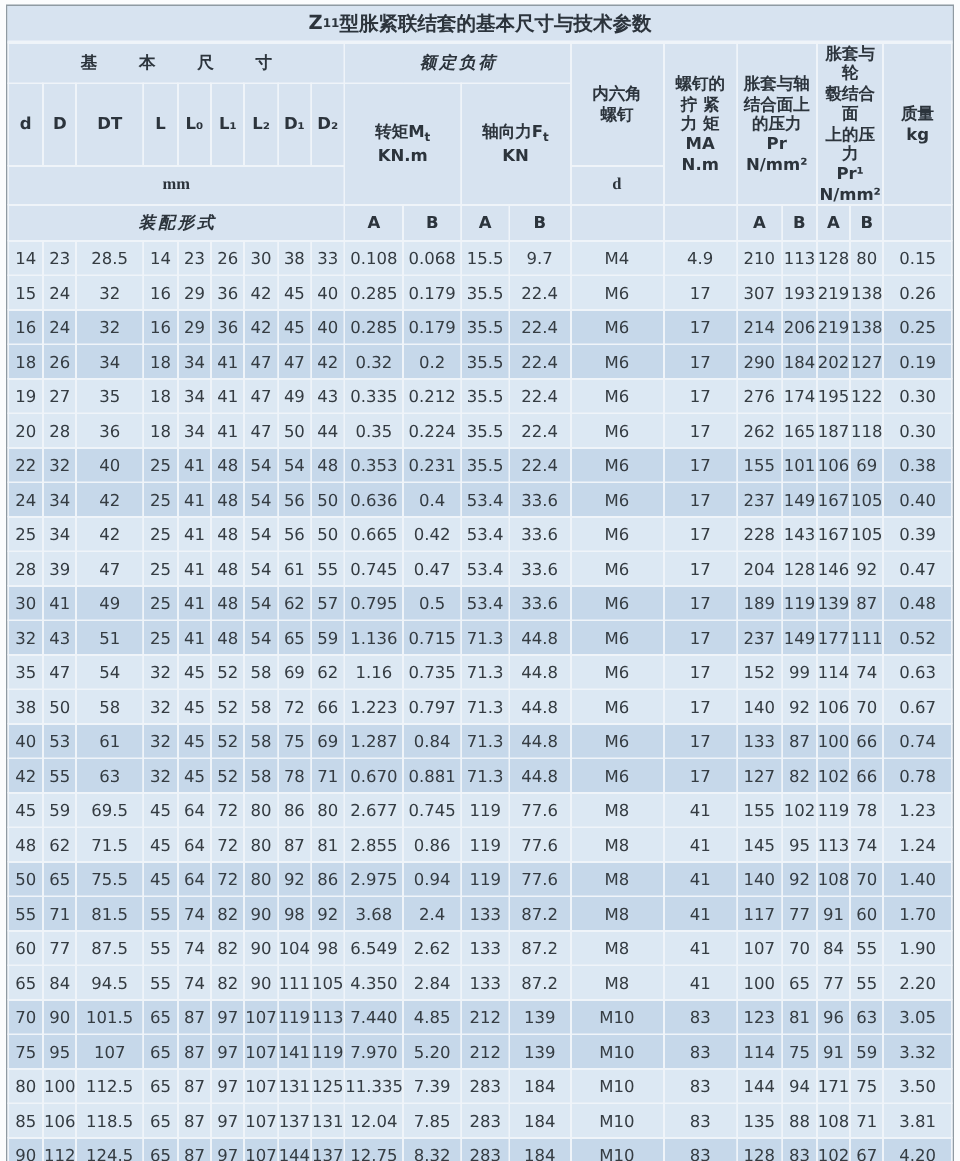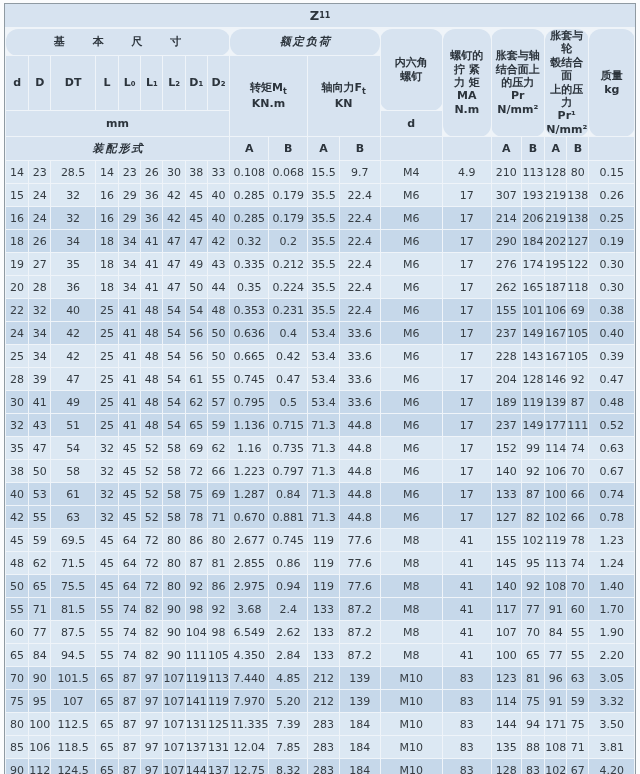--- a/index.html
+++ b/index.html
@@ -56,6 +56,7 @@
   <div class="title">
       <span>Z</span>
       <sub>11</sub>
+      <span>型胀紧联结套的基本尺寸与技术参数</span>
     </div>
 
   <table class="spec">

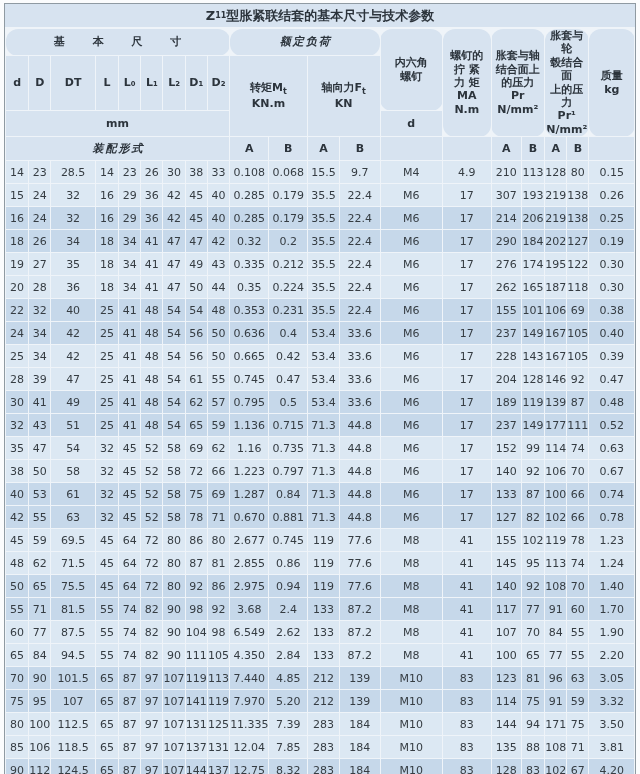--- a/index.html
+++ b/index.html
@@ -34,7 +34,7 @@
     font-size:11px; font-weight:bold;
     white-space:pre-line; line-height:1.22;
   }
-  .hr1 th { height:26px;border-radius:12px; }
+  .hr1 th { height:26px; }
   .hr2 th { height:20px; }
   .hr3 th { height:25px; }
   .hr4 th { height:23px; }

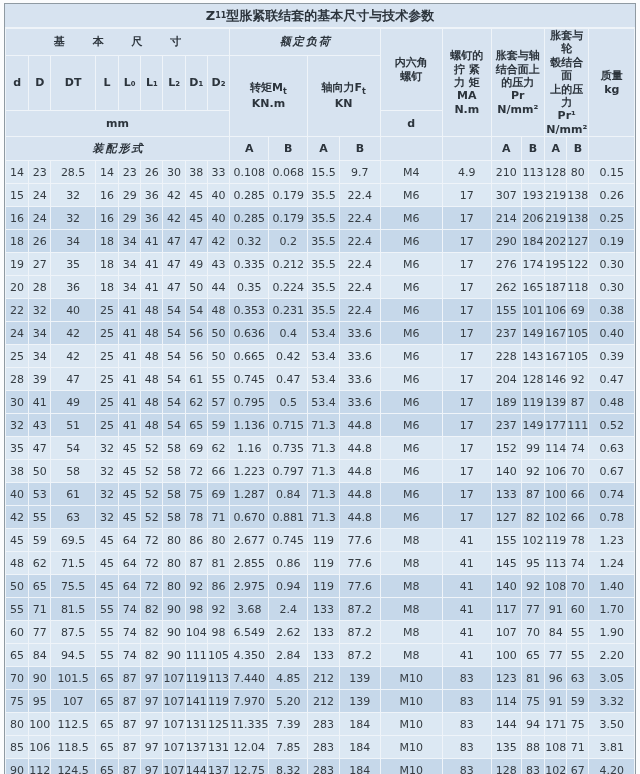--- a/index.html
+++ b/index.html
@@ -36,7 +36,7 @@
   }
   .hr1 th { height:26px; }
   .hr2 th { height:20px; }
-  .hr3 th { height:25px; }
+  .hr3 th { height:25px;font-family:Liberation Serif, serif; }
   .hr4 th { height:23px; }
   th.sp4 { letter-spacing:12px; text-indent:12px; }
   th.sp1 { letter-spacing:2px; text-indent:2px;font-style:italic; }

